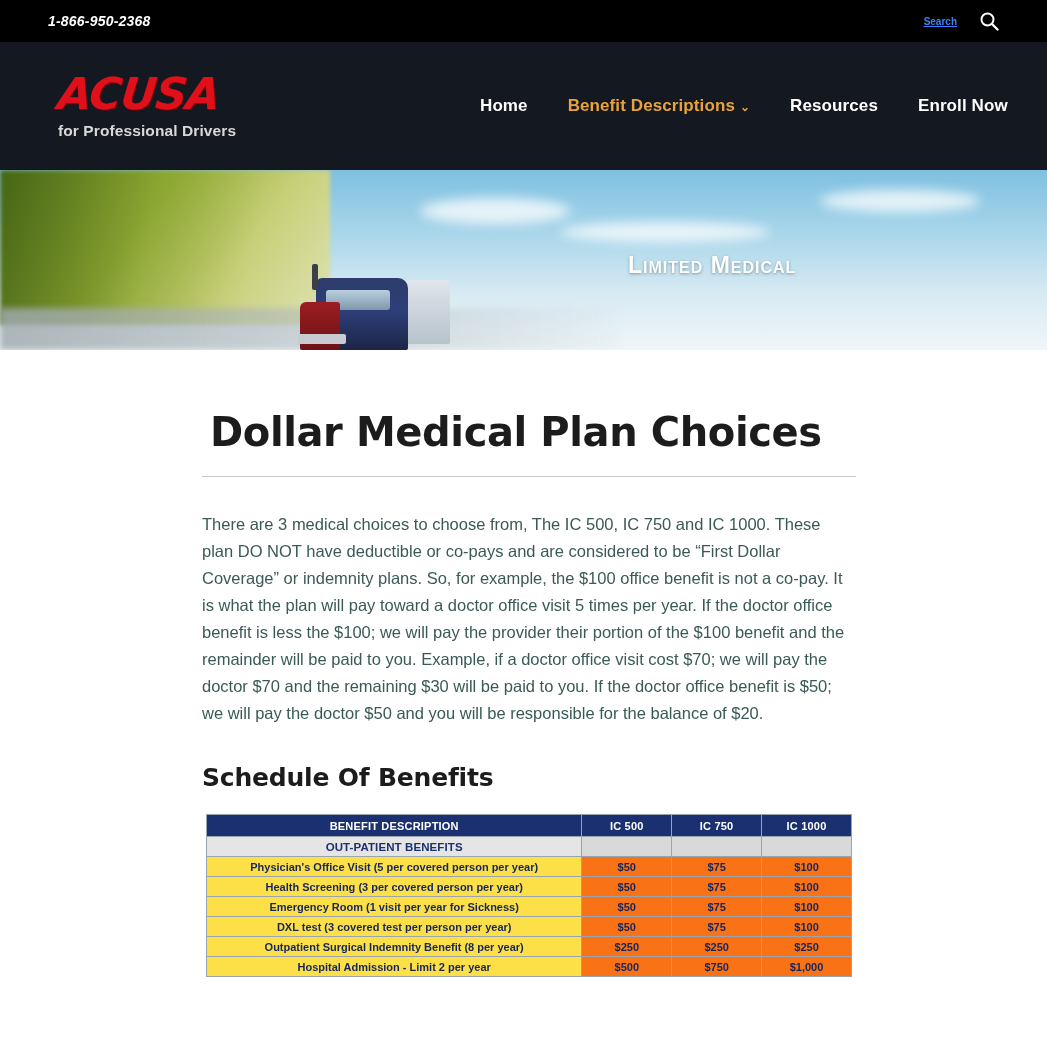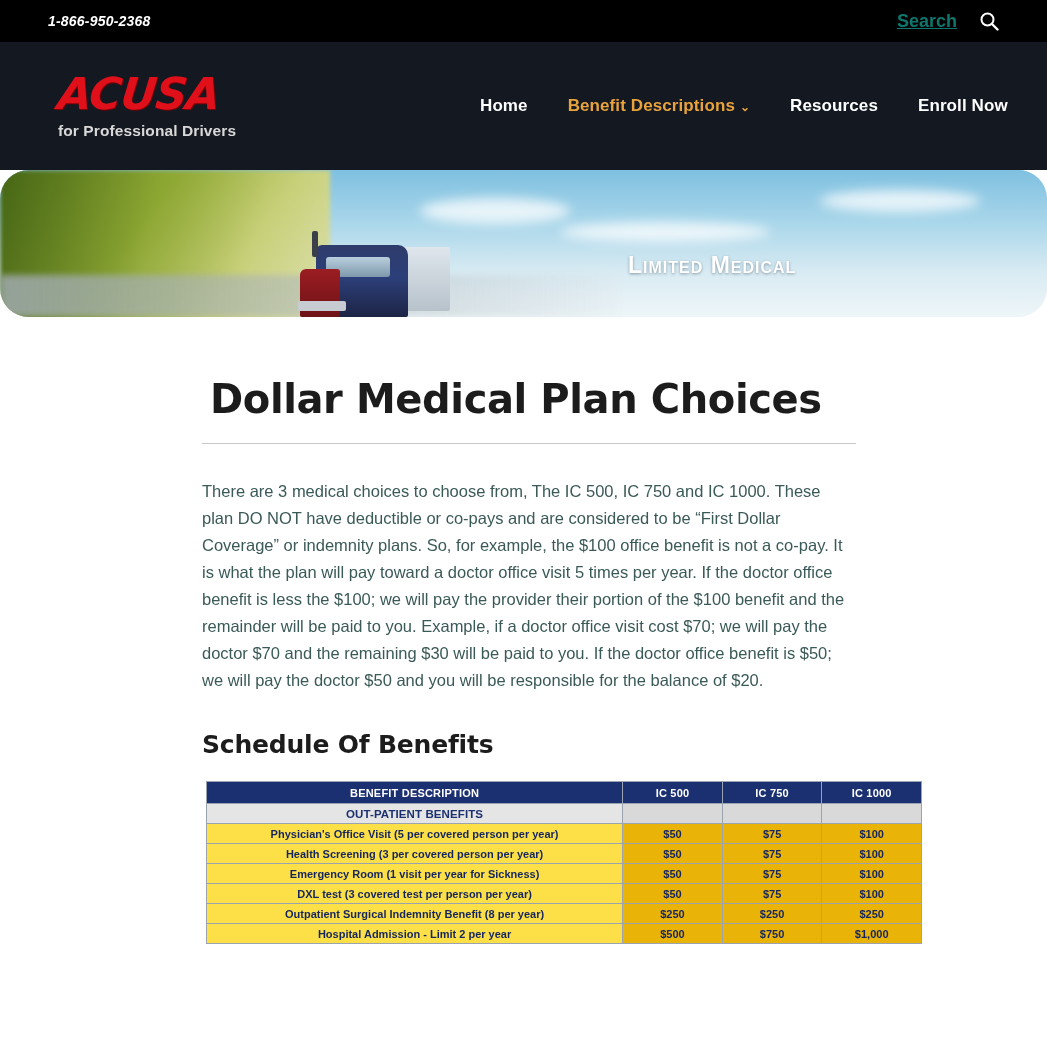--- a/index.html
+++ b/index.html
@@ -36,8 +36,8 @@
     gap: 22px;
   }
   .search-label {
-    color: #0f766e;
-    font-size: 18px;
+    color: #3b82f6;
+    font-size: 10px;
     font-weight: bold;
     text-decoration: underline;
   }

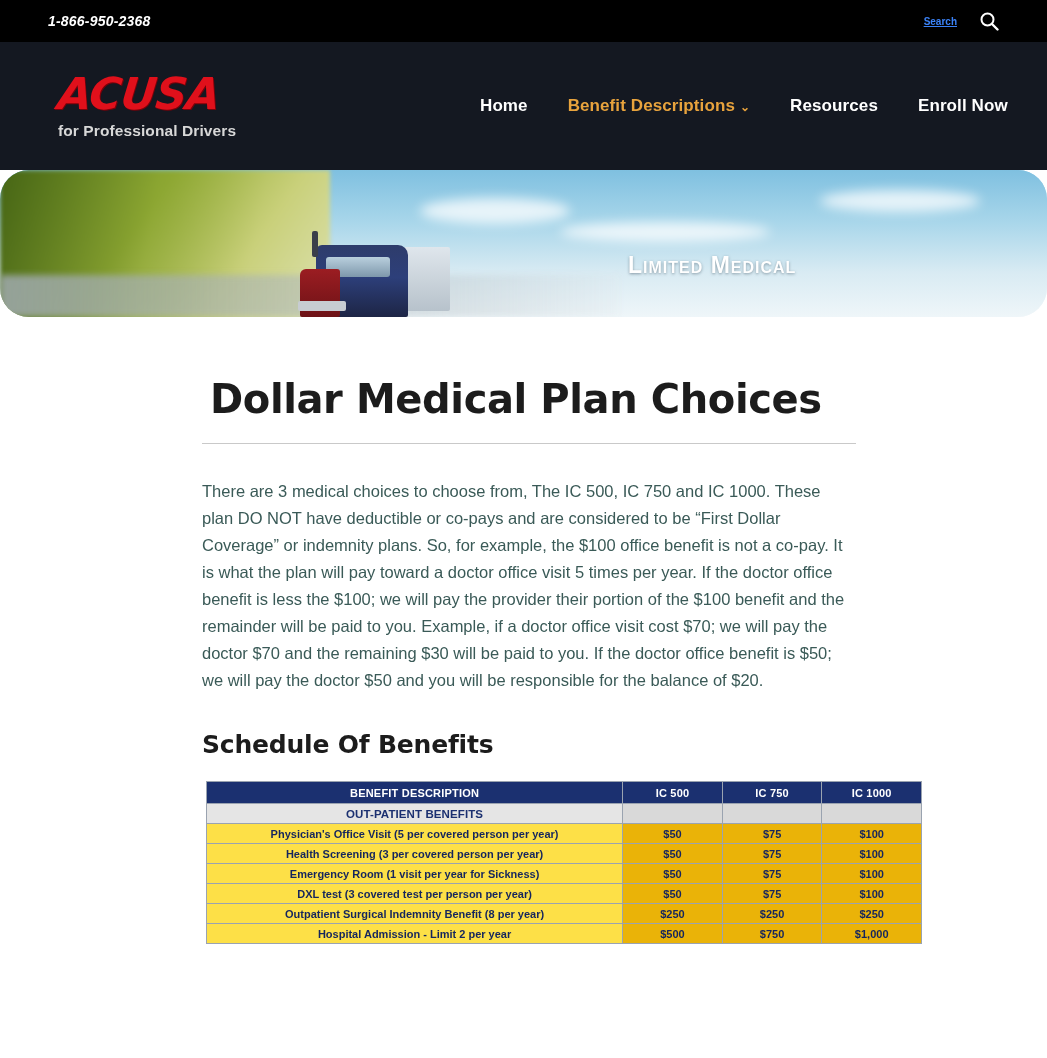--- a/index.html
+++ b/index.html
@@ -99,11 +99,10 @@
 
   
   .hero {
-    height: 147px;
+    height: 180px;
     position: relative;
     overflow: hidden;
     background: linear-gradient(to bottom, #9fd0e8 0%, #bfe0ef 45%, #e6f1f6 75%, #f3f8fa 100%);
-    border-radius: 29px;
   }
   .hero-sky {
     position: absolute; inset: 0;

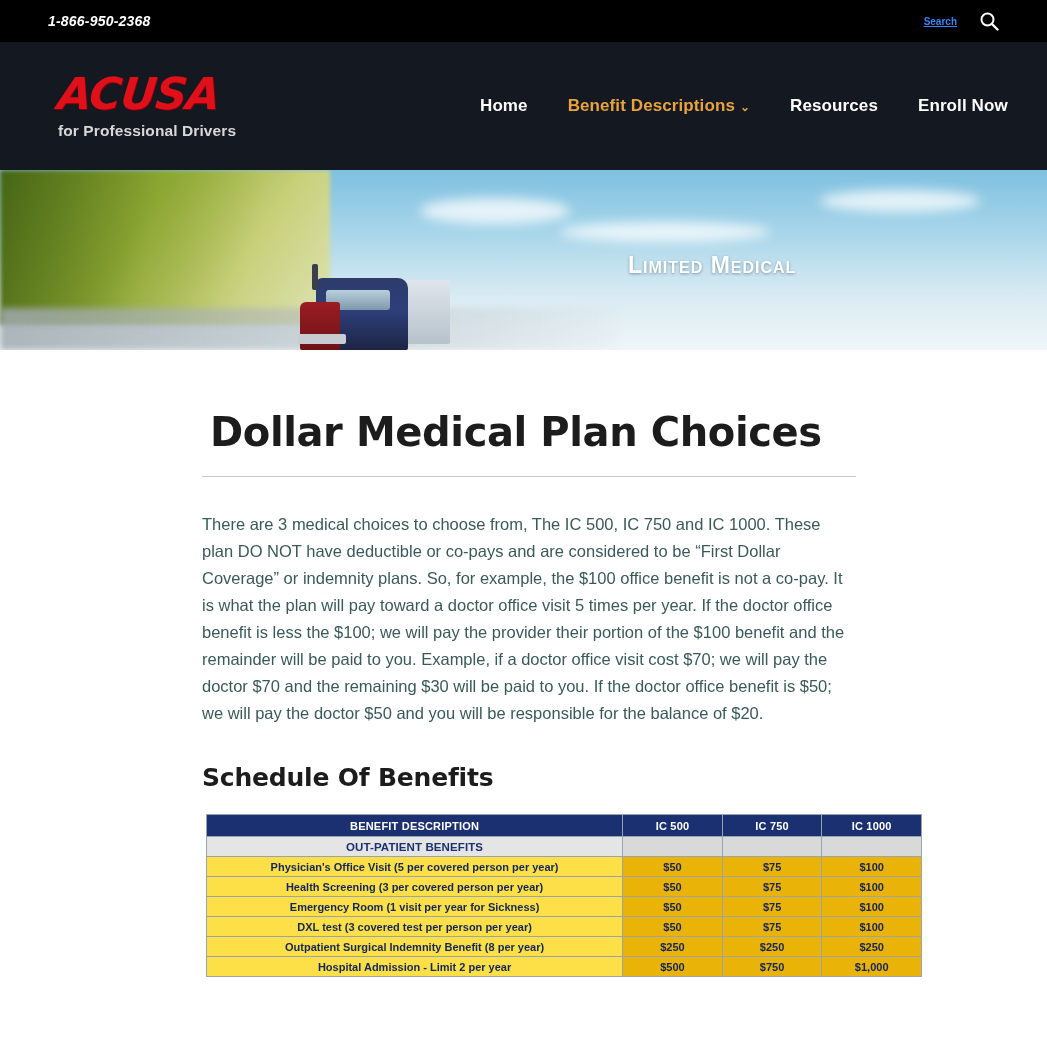--- a/index.html
+++ b/index.html
@@ -244,7 +244,7 @@
   }
   table.benefits {
     border-collapse: collapse;
-    width: 716px;
+    width: 646px;
     font-size: 11px;
     font-family: "Liberation Sans", sans-serif;
   }

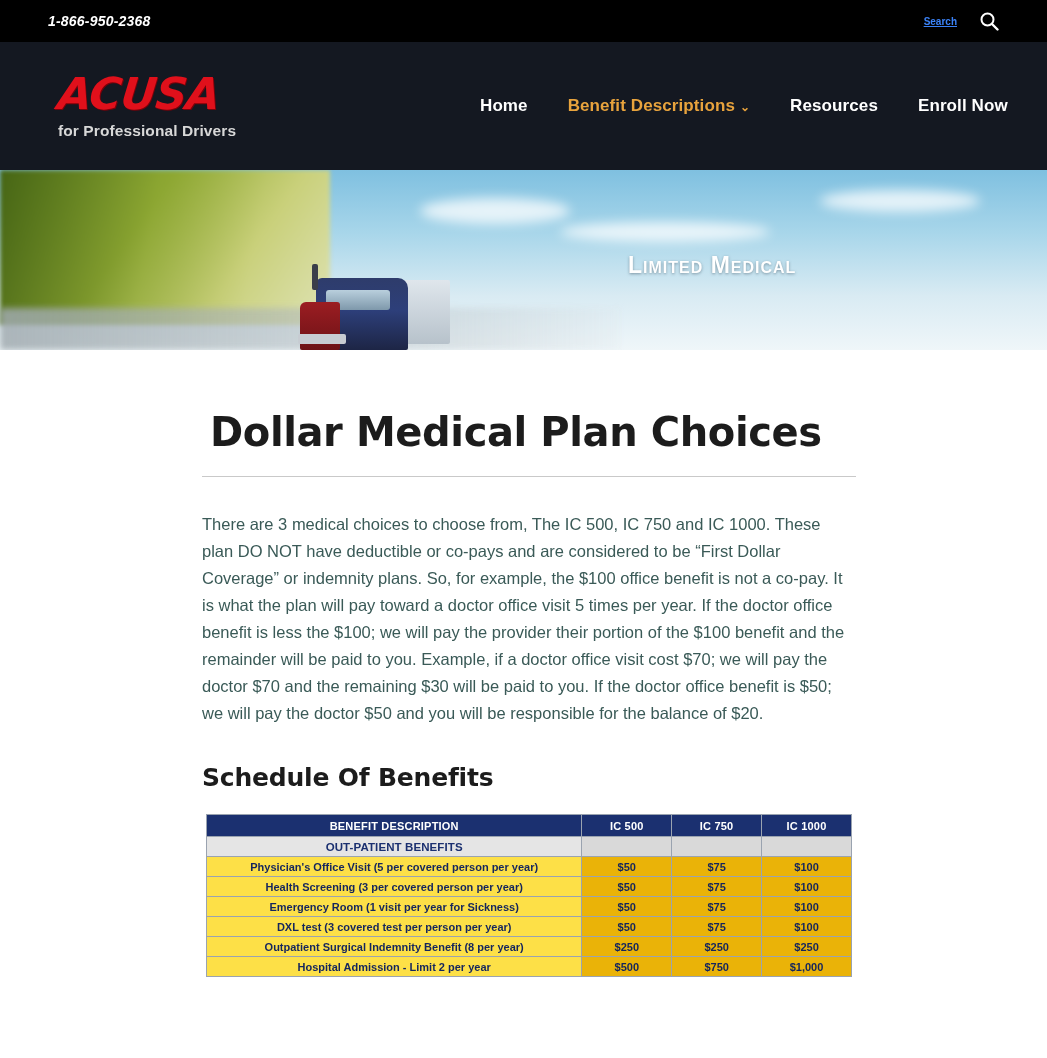--- a/index.html
+++ b/index.html
@@ -271,7 +271,7 @@
     letter-spacing: .1px;
   }
   tr.subhead td.shade { background: #d9d9d9; }
-  td.val { background: #eab308; width: 90px; }
+  td.val { background: #f97316; width: 90px; }
 </style>
 </head>
 <body>

